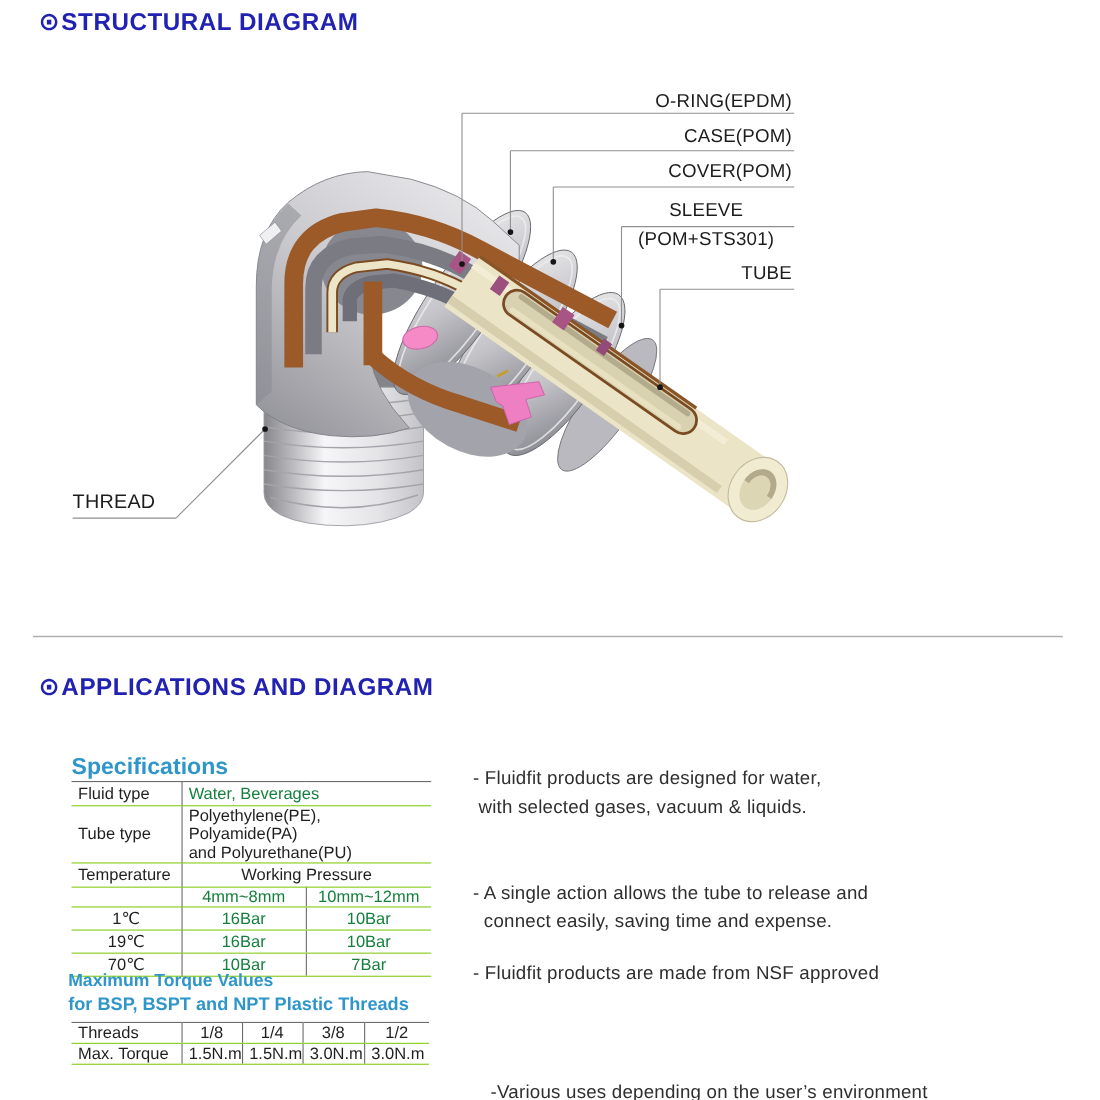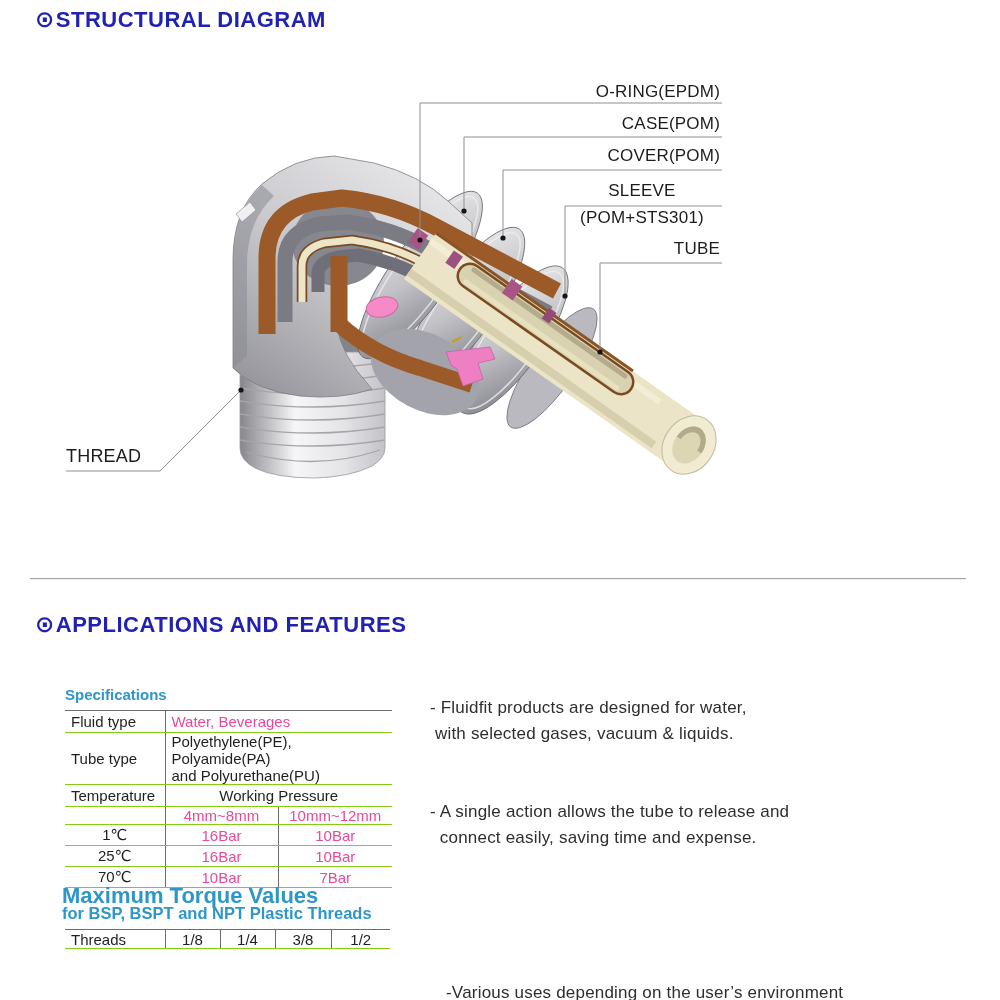--- a/index.html
+++ b/index.html
@@ -164,7 +164,7 @@
 <div class="divider"></div>
 
 <div class="sec-head" style="top:611px;">
-  <span class="marker">⊙</span><span>APPLICATIONS AND FEATURES</span>
+  <span class="marker">⊙</span><span>APPLICATIONS AND DIAGRAM</span>
 </div>
 
 <div class="tbl-title" style="left:65px;top:686px;font-size:15px;">Specifications</div>

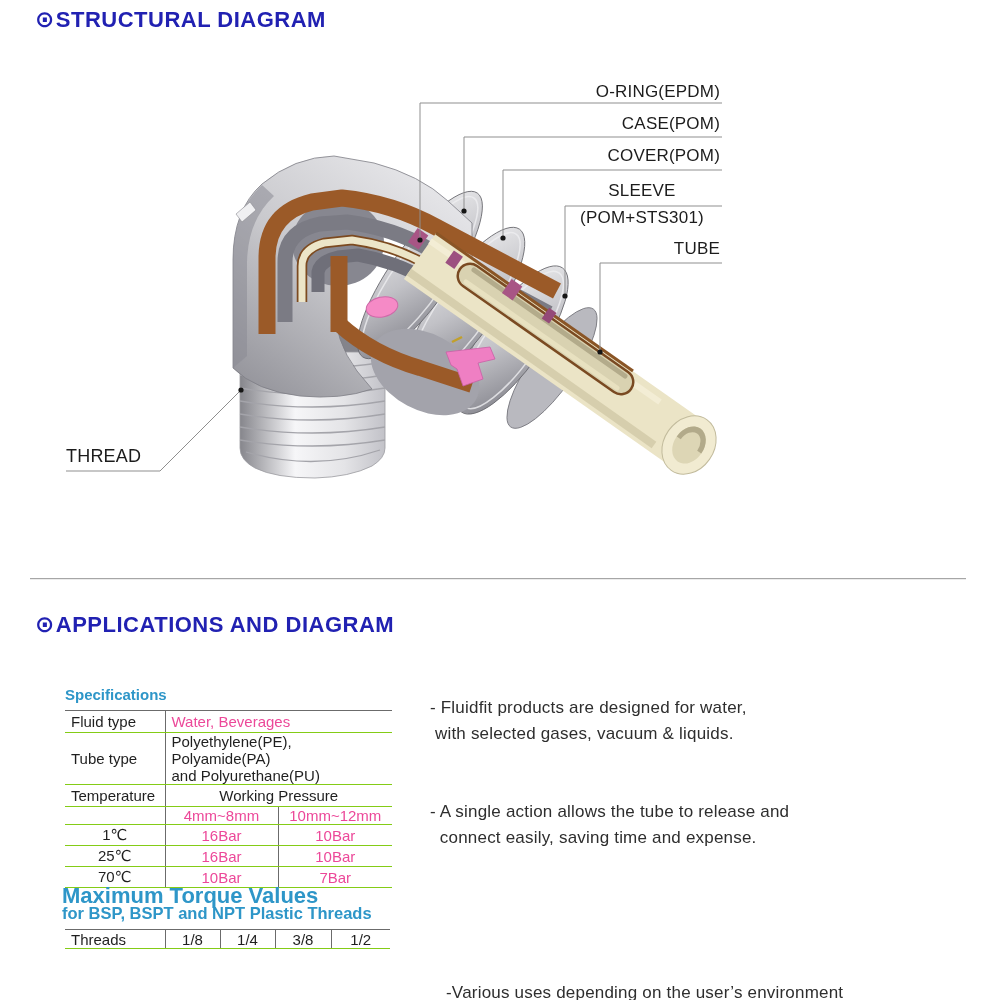--- a/index.html
+++ b/index.html
@@ -167,7 +167,7 @@
   <span class="marker">⊙</span><span>APPLICATIONS AND DIAGRAM</span>
 </div>
 
-<div class="tbl-title" style="left:65px;top:686px;font-size:15px;">Specifications</div>
+<div class="tbl-title" style="left:65px;top:686px;font-size:21px;">Specifications</div>
 <table class="tbl" style="left:65px;top:710px;width:327px;">
   <colgroup>
       <col style="width:100px">

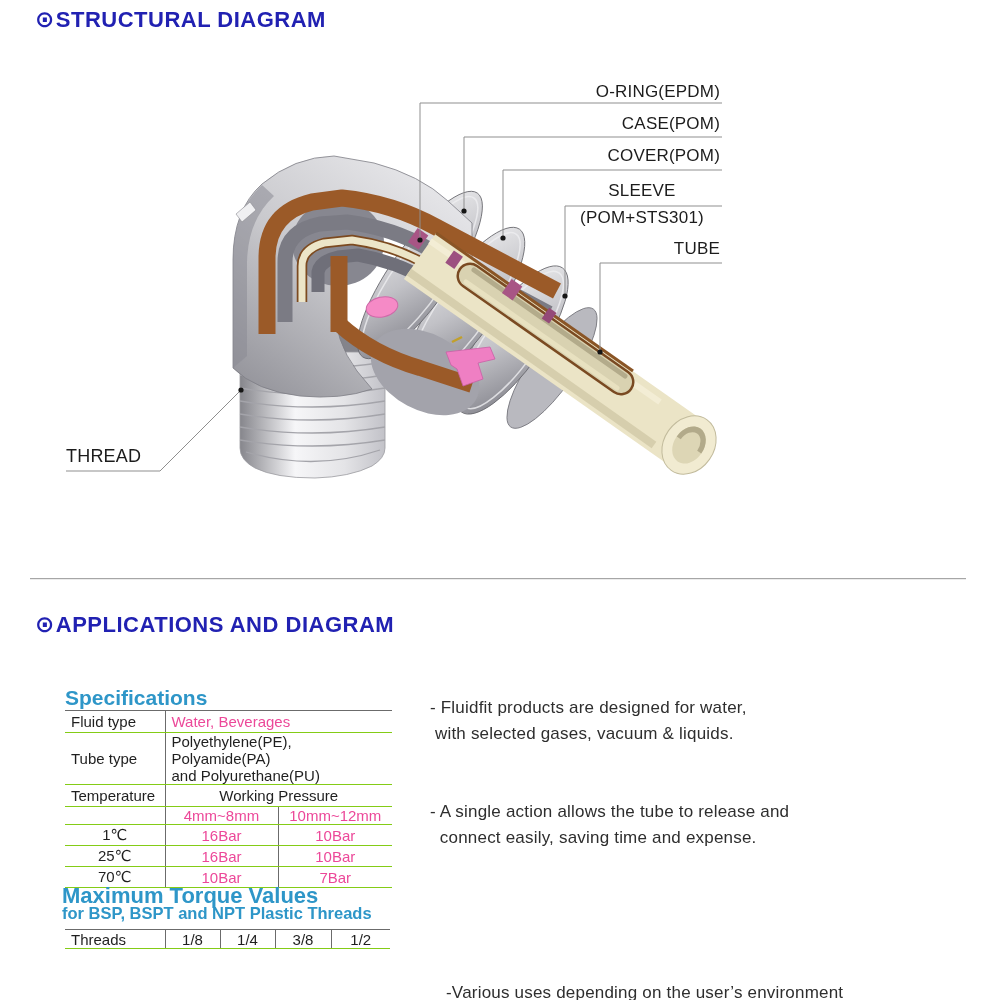--- a/index.html
+++ b/index.html
@@ -25,7 +25,7 @@
             padding:0 6px; vertical-align:middle;margin-top:20px; }
   .tbl td.vr { border-right:1px solid #6b6b6b; }
   .tbl td.vl { border-left:1px solid #6b6b6b; }
-  .blue { color:#ec4899; }
+  .blue { color:#15803d; }
   .tbl-title { position:absolute; color:#2e96c8; font-weight:bold; }
   
   .feature { position:absolute; left:430px; width:565px; color:#2e2e2e;

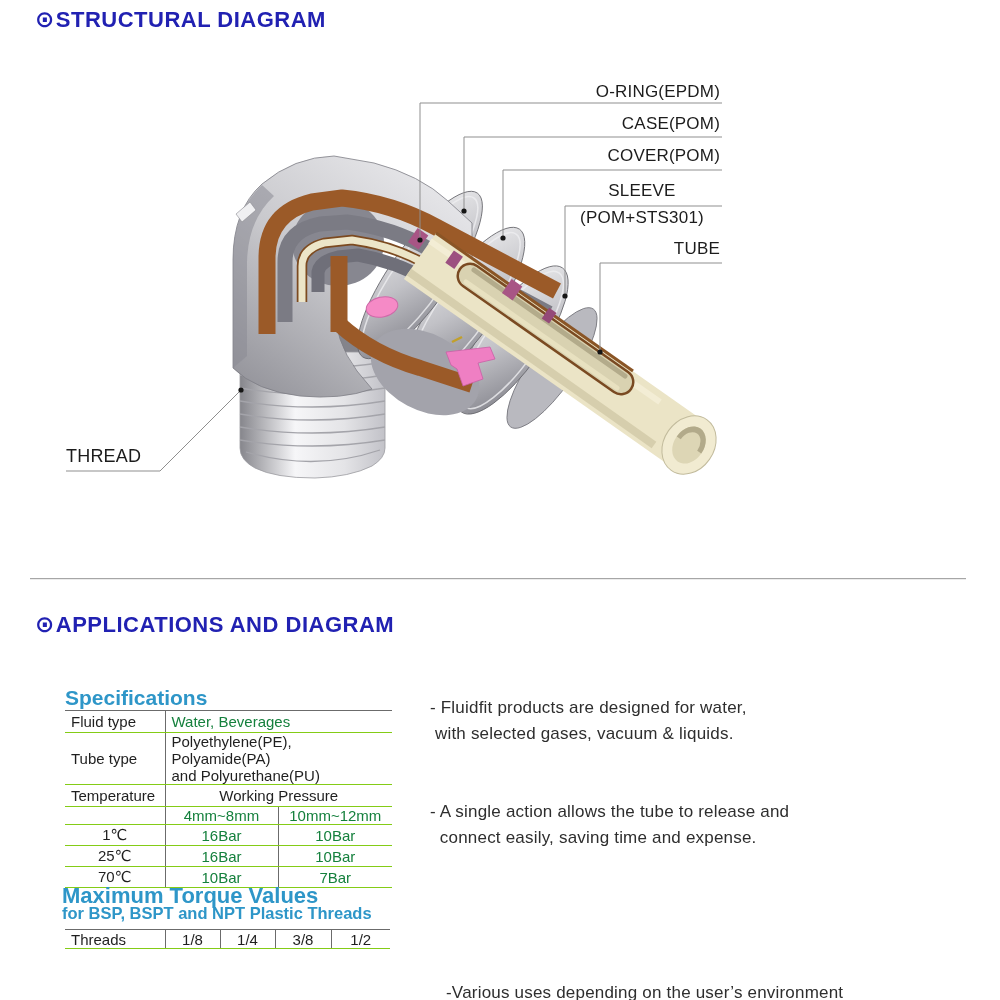--- a/index.html
+++ b/index.html
@@ -201,7 +201,7 @@
     <td class="blue vl" style="text-align:center">10Bar</td>
   </tr>
   <tr style="height:21px">
-    <td class="vr" style="text-align:center">25℃</td>
+    <td class="vr" style="text-align:center">19℃</td>
     <td class="blue" style="text-align:center">16Bar</td>
     <td class="blue vl" style="text-align:center">10Bar</td>
   </tr>

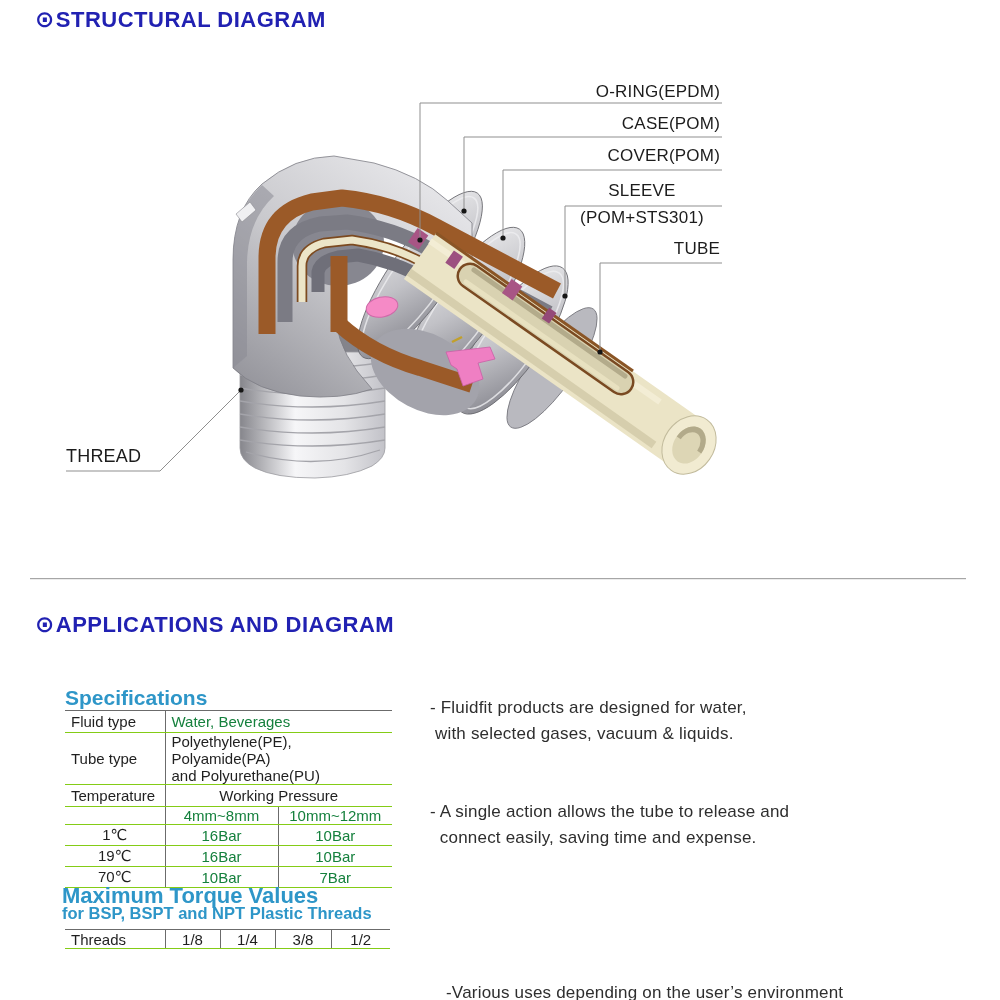--- a/index.html
+++ b/index.html
@@ -213,7 +213,7 @@
 </tbody>
   </table>
 
-<div class="tbl-title" style="left:62px;top:883px;font-size:22px;">Maximum Torque Values</div>
+<div class="tbl-title" style="left:62px;top:883px;font-size:16px;">Maximum Torque Values</div>
 <div class="tbl-title" style="left:62px;top:904px;font-size:16.5px;">for BSP, BSPT and NPT Plastic Threads</div>
 <table class="tbl" style="left:65px;top:929px;width:325px;">
   <colgroup>

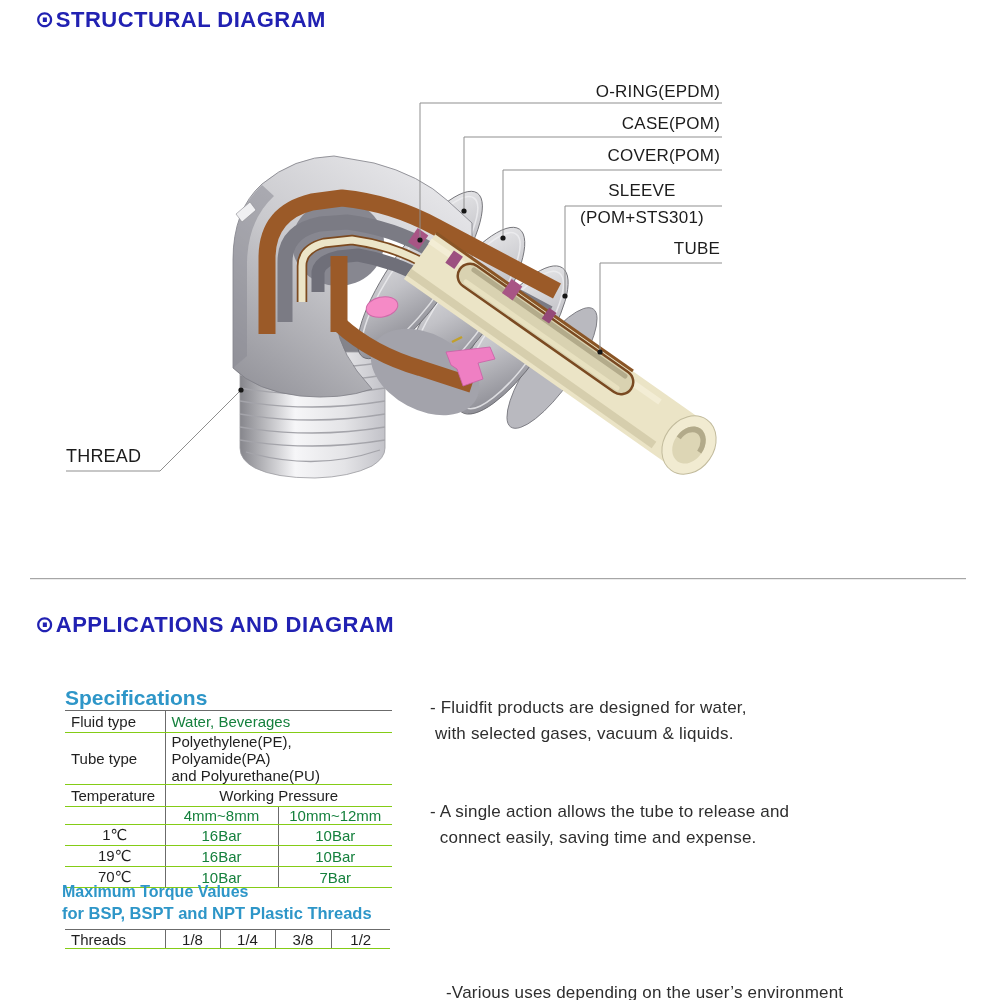--- a/index.html
+++ b/index.html
@@ -243,6 +243,7 @@
   <div class="feature-line">  connect easily, saving time and expense.</div>
 </div>
 <div class="feature" style="top:872px;">
+  <div class="feature-line">- Fluidfit products are made from NSF approved</div>
 </div>
 <div class="feature" style="top:980px;margin-left:16px;">
   <div class="feature-line">-Various uses depending on the user’s environment</div>

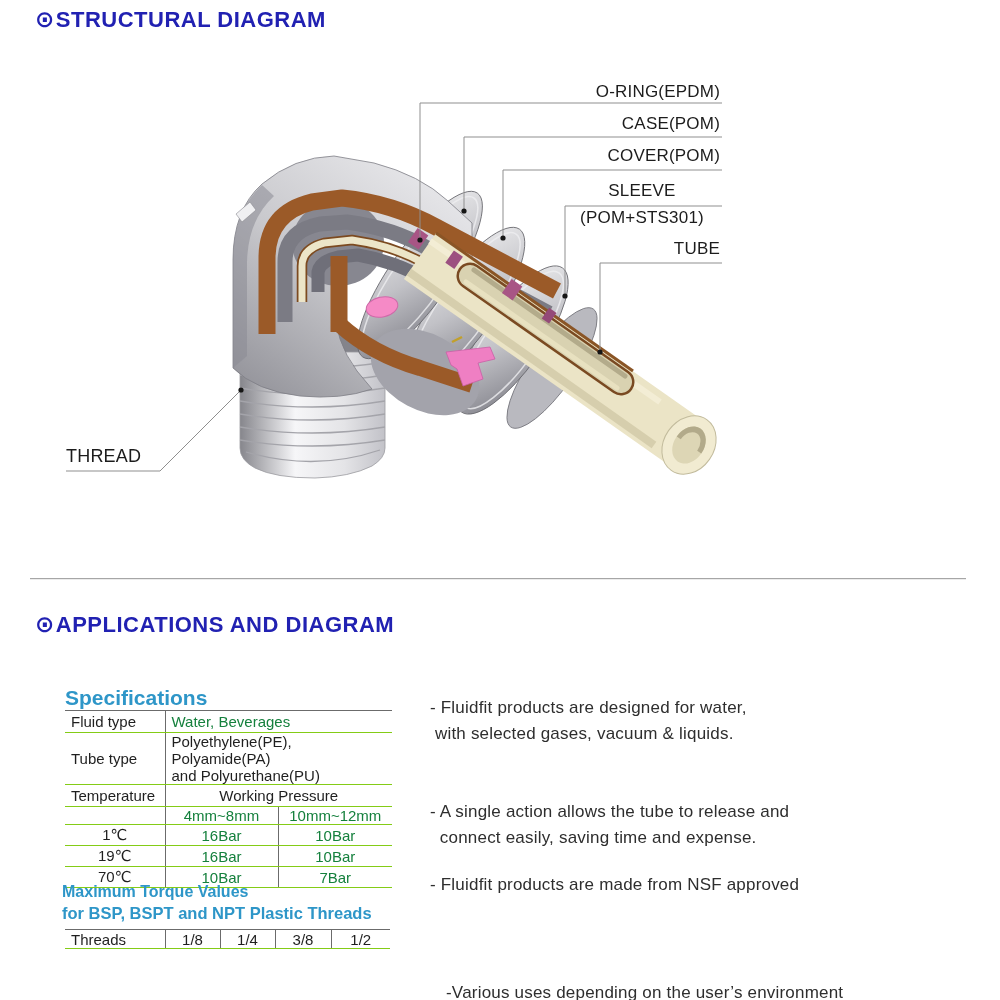--- a/index.html
+++ b/index.html
@@ -231,6 +231,13 @@
     <td class="vl" style="text-align:center">3/8</td>
     <td class="vl" style="text-align:center">1/2</td>
   </tr>
+  <tr style="height:19px">
+    <td>Max. Torque</td>
+    <td class="vl" style="text-align:center">1.5N.m</td>
+    <td class="vl" style="text-align:center">1.5N.m</td>
+    <td class="vl" style="text-align:center">3.0N.m</td>
+    <td class="vl" style="text-align:center">3.0N.m</td>
+  </tr>
 </tbody>
   </table>
 

